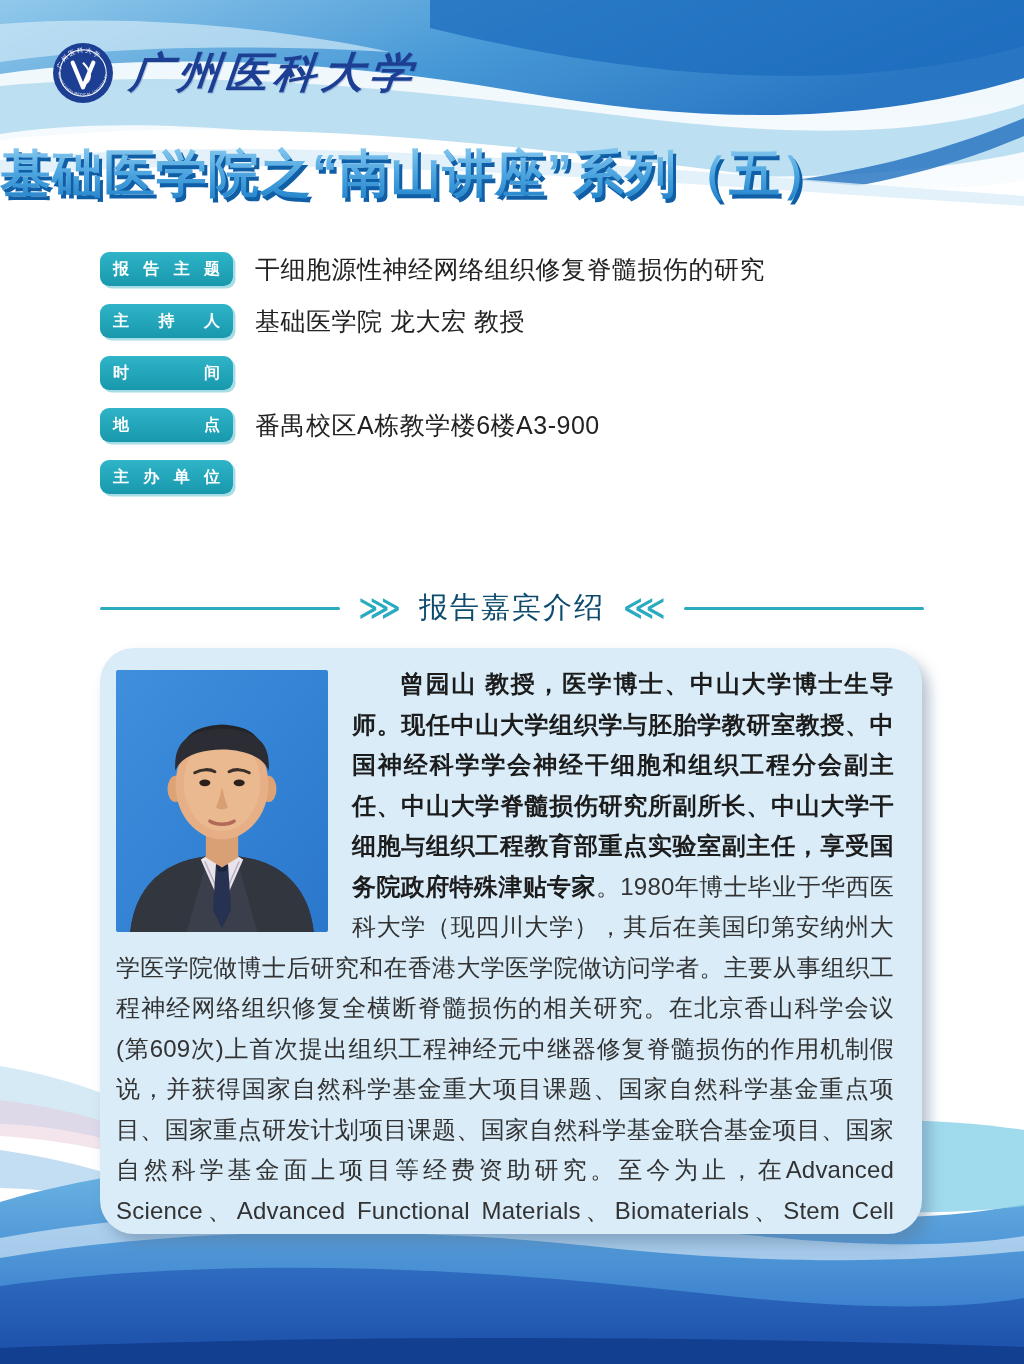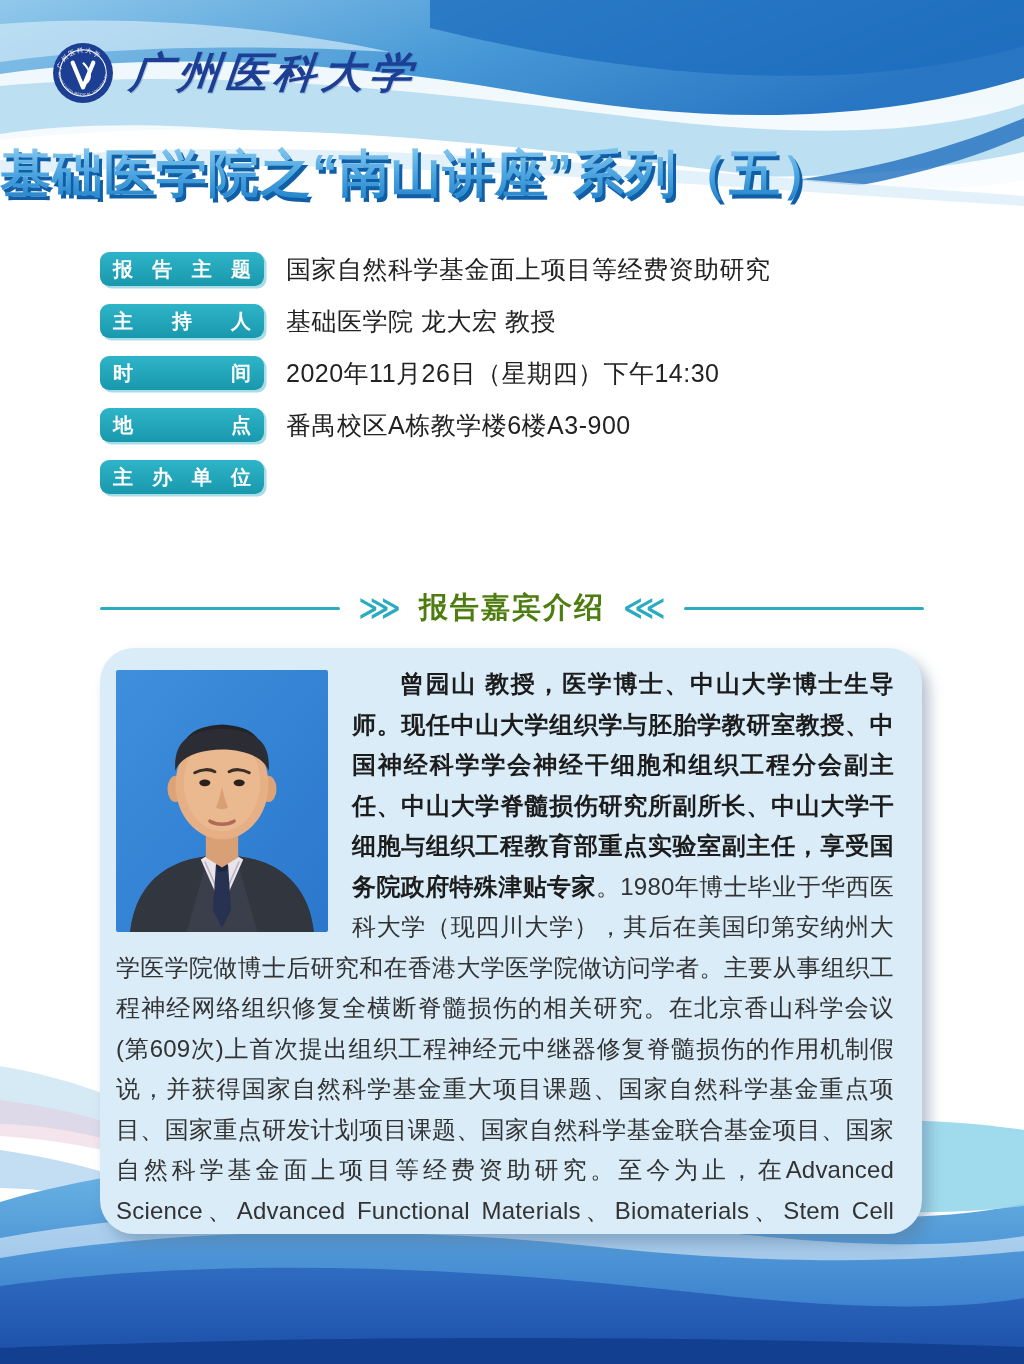--- a/index.html
+++ b/index.html
@@ -47,11 +47,11 @@
   .info-list { position: absolute; top: 252px; left: 100px; right: 90px; z-index: 2; }
   .info-row { display: flex; align-items: center; height: 34px; margin-bottom: 18px; }
   .pill {
-    width: 164px; height: 34px; flex: 0 0 auto;
+    width: 133px; height: 34px; flex: 0 0 auto;
     background: linear-gradient(180deg, #2fb4c8 0%, #1898ad 100%);
     border-radius: 9px;
     box-shadow: 2.5px 2.5px 0 #a8dde5;
-    color: #ffffff; font-weight: 700; font-size: 20px;
+    color: #ffffff; font-weight: 700; font-size: 16px;
     padding: 4px 13px 0 13px;
     text-align: justify; text-align-last: justify;
     line-height: 26px;

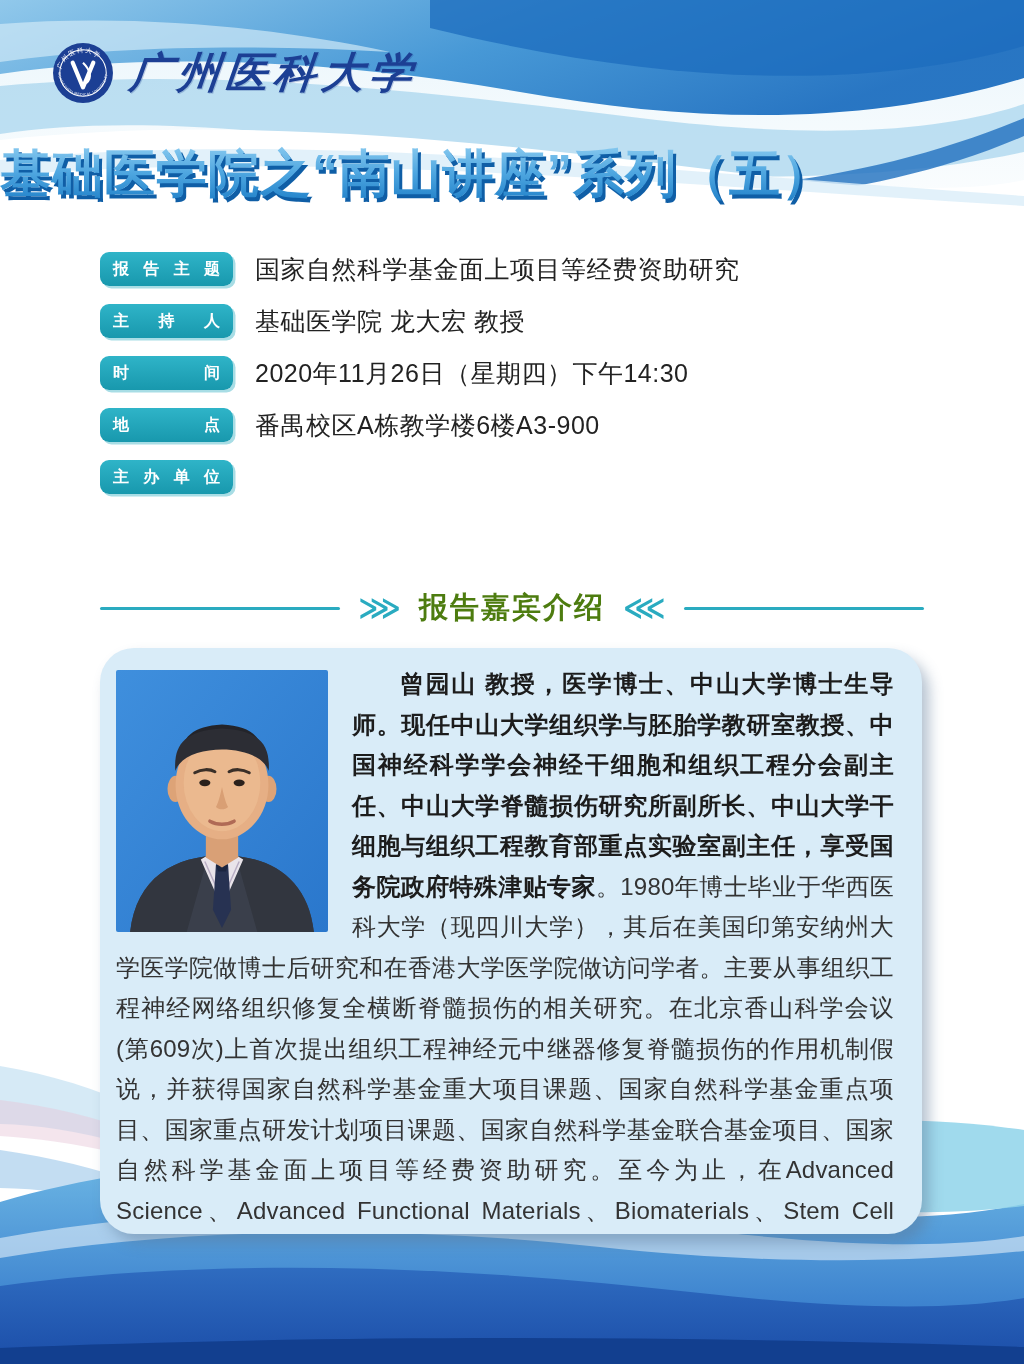--- a/index.html
+++ b/index.html
@@ -168,7 +168,7 @@
 <div class="info-list">
   <div class="info-row">
     <div class="pill">报告主题</div>
-    <div class="info-value">国家自然科学基金面上项目等经费资助研究</div>
+    <div class="info-value">干细胞源性神经网络组织修复脊髓损伤的研究</div>
   </div>
   <div class="info-row">
     <div class="pill">主 持 人</div>

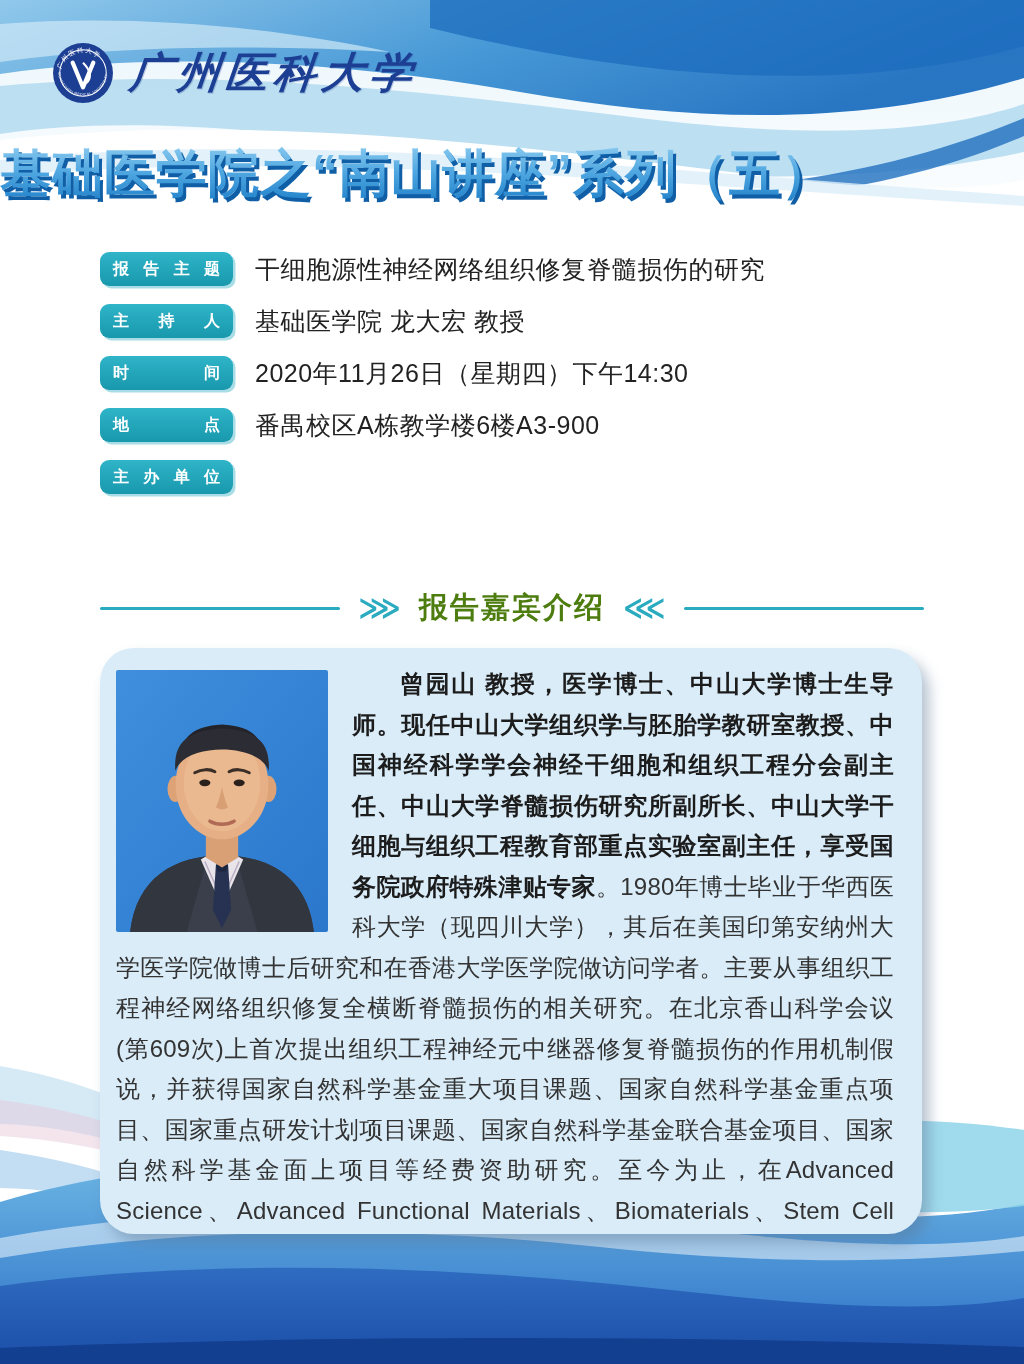--- a/index.html
+++ b/index.html
@@ -176,7 +176,6 @@
   </div>
   <div class="info-row">
     <div class="pill">时 间</div>
-    <div class="info-value">2020年11月26日（星期四）下午14:30</div>
   </div>
   <div class="info-row">
     <div class="pill">地 点</div>

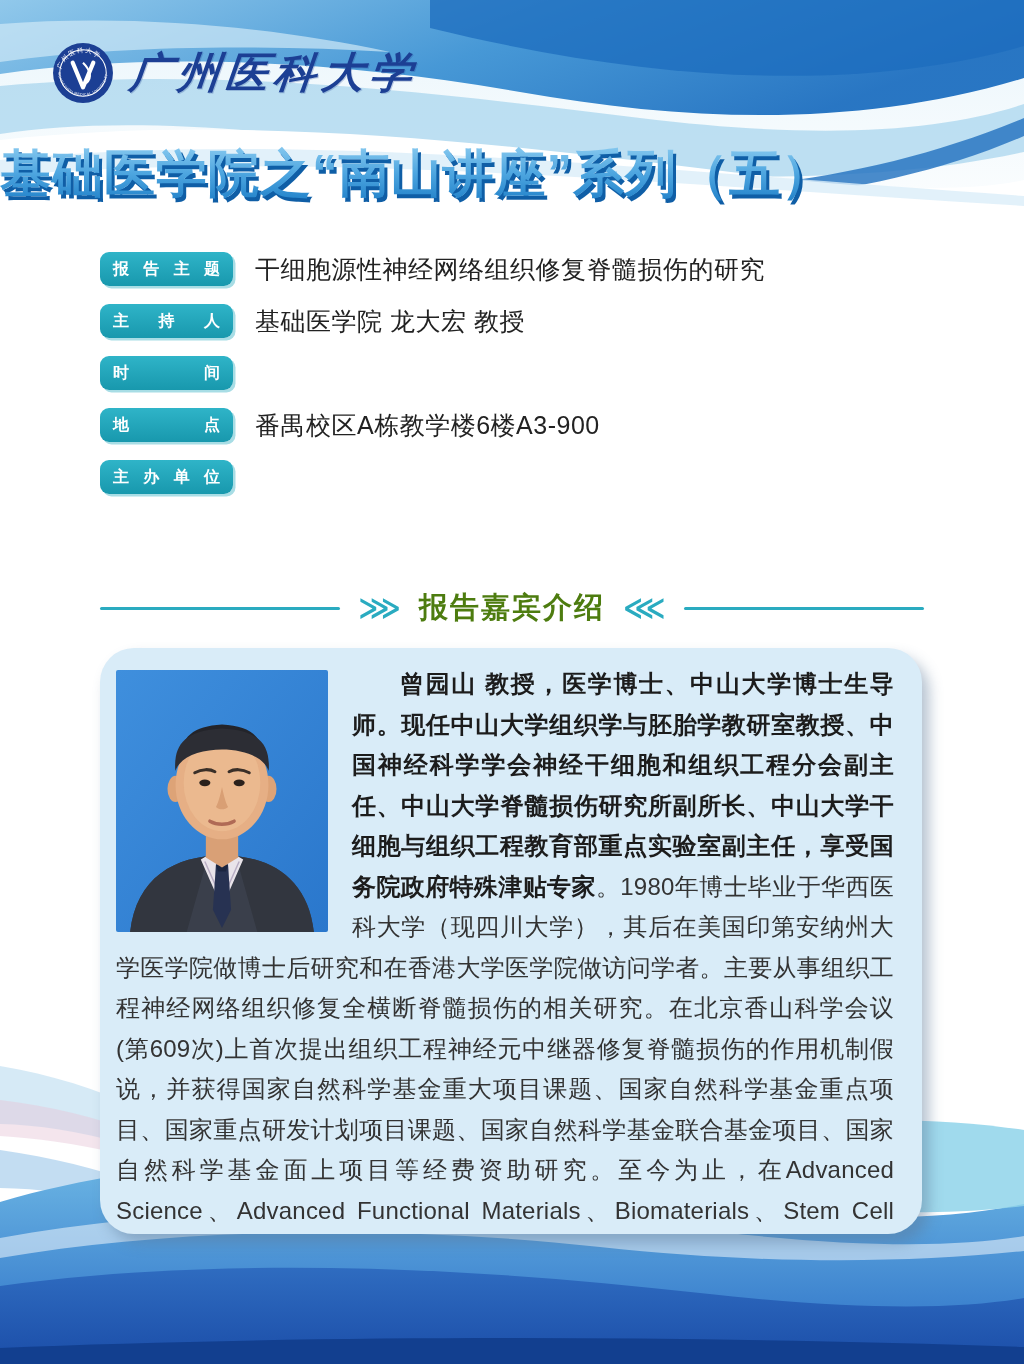--- a/index.html
+++ b/index.html
@@ -70,7 +70,7 @@
   .divider .line { flex: 1; height: 3px; background: #2aabc0; border-radius: 2px; }
   .divider .mark { color: #2aabc0; font-size: 30px; font-weight: 700; line-height: 1; }
   .divider .divider-text {
-    color: #4d7c0f; font-size: 29px; font-weight: 700; letter-spacing: 2px;
+    color: #0c4a6e; font-size: 29px; font-weight: 400; letter-spacing: 2px;
     white-space: nowrap;
   }
 

